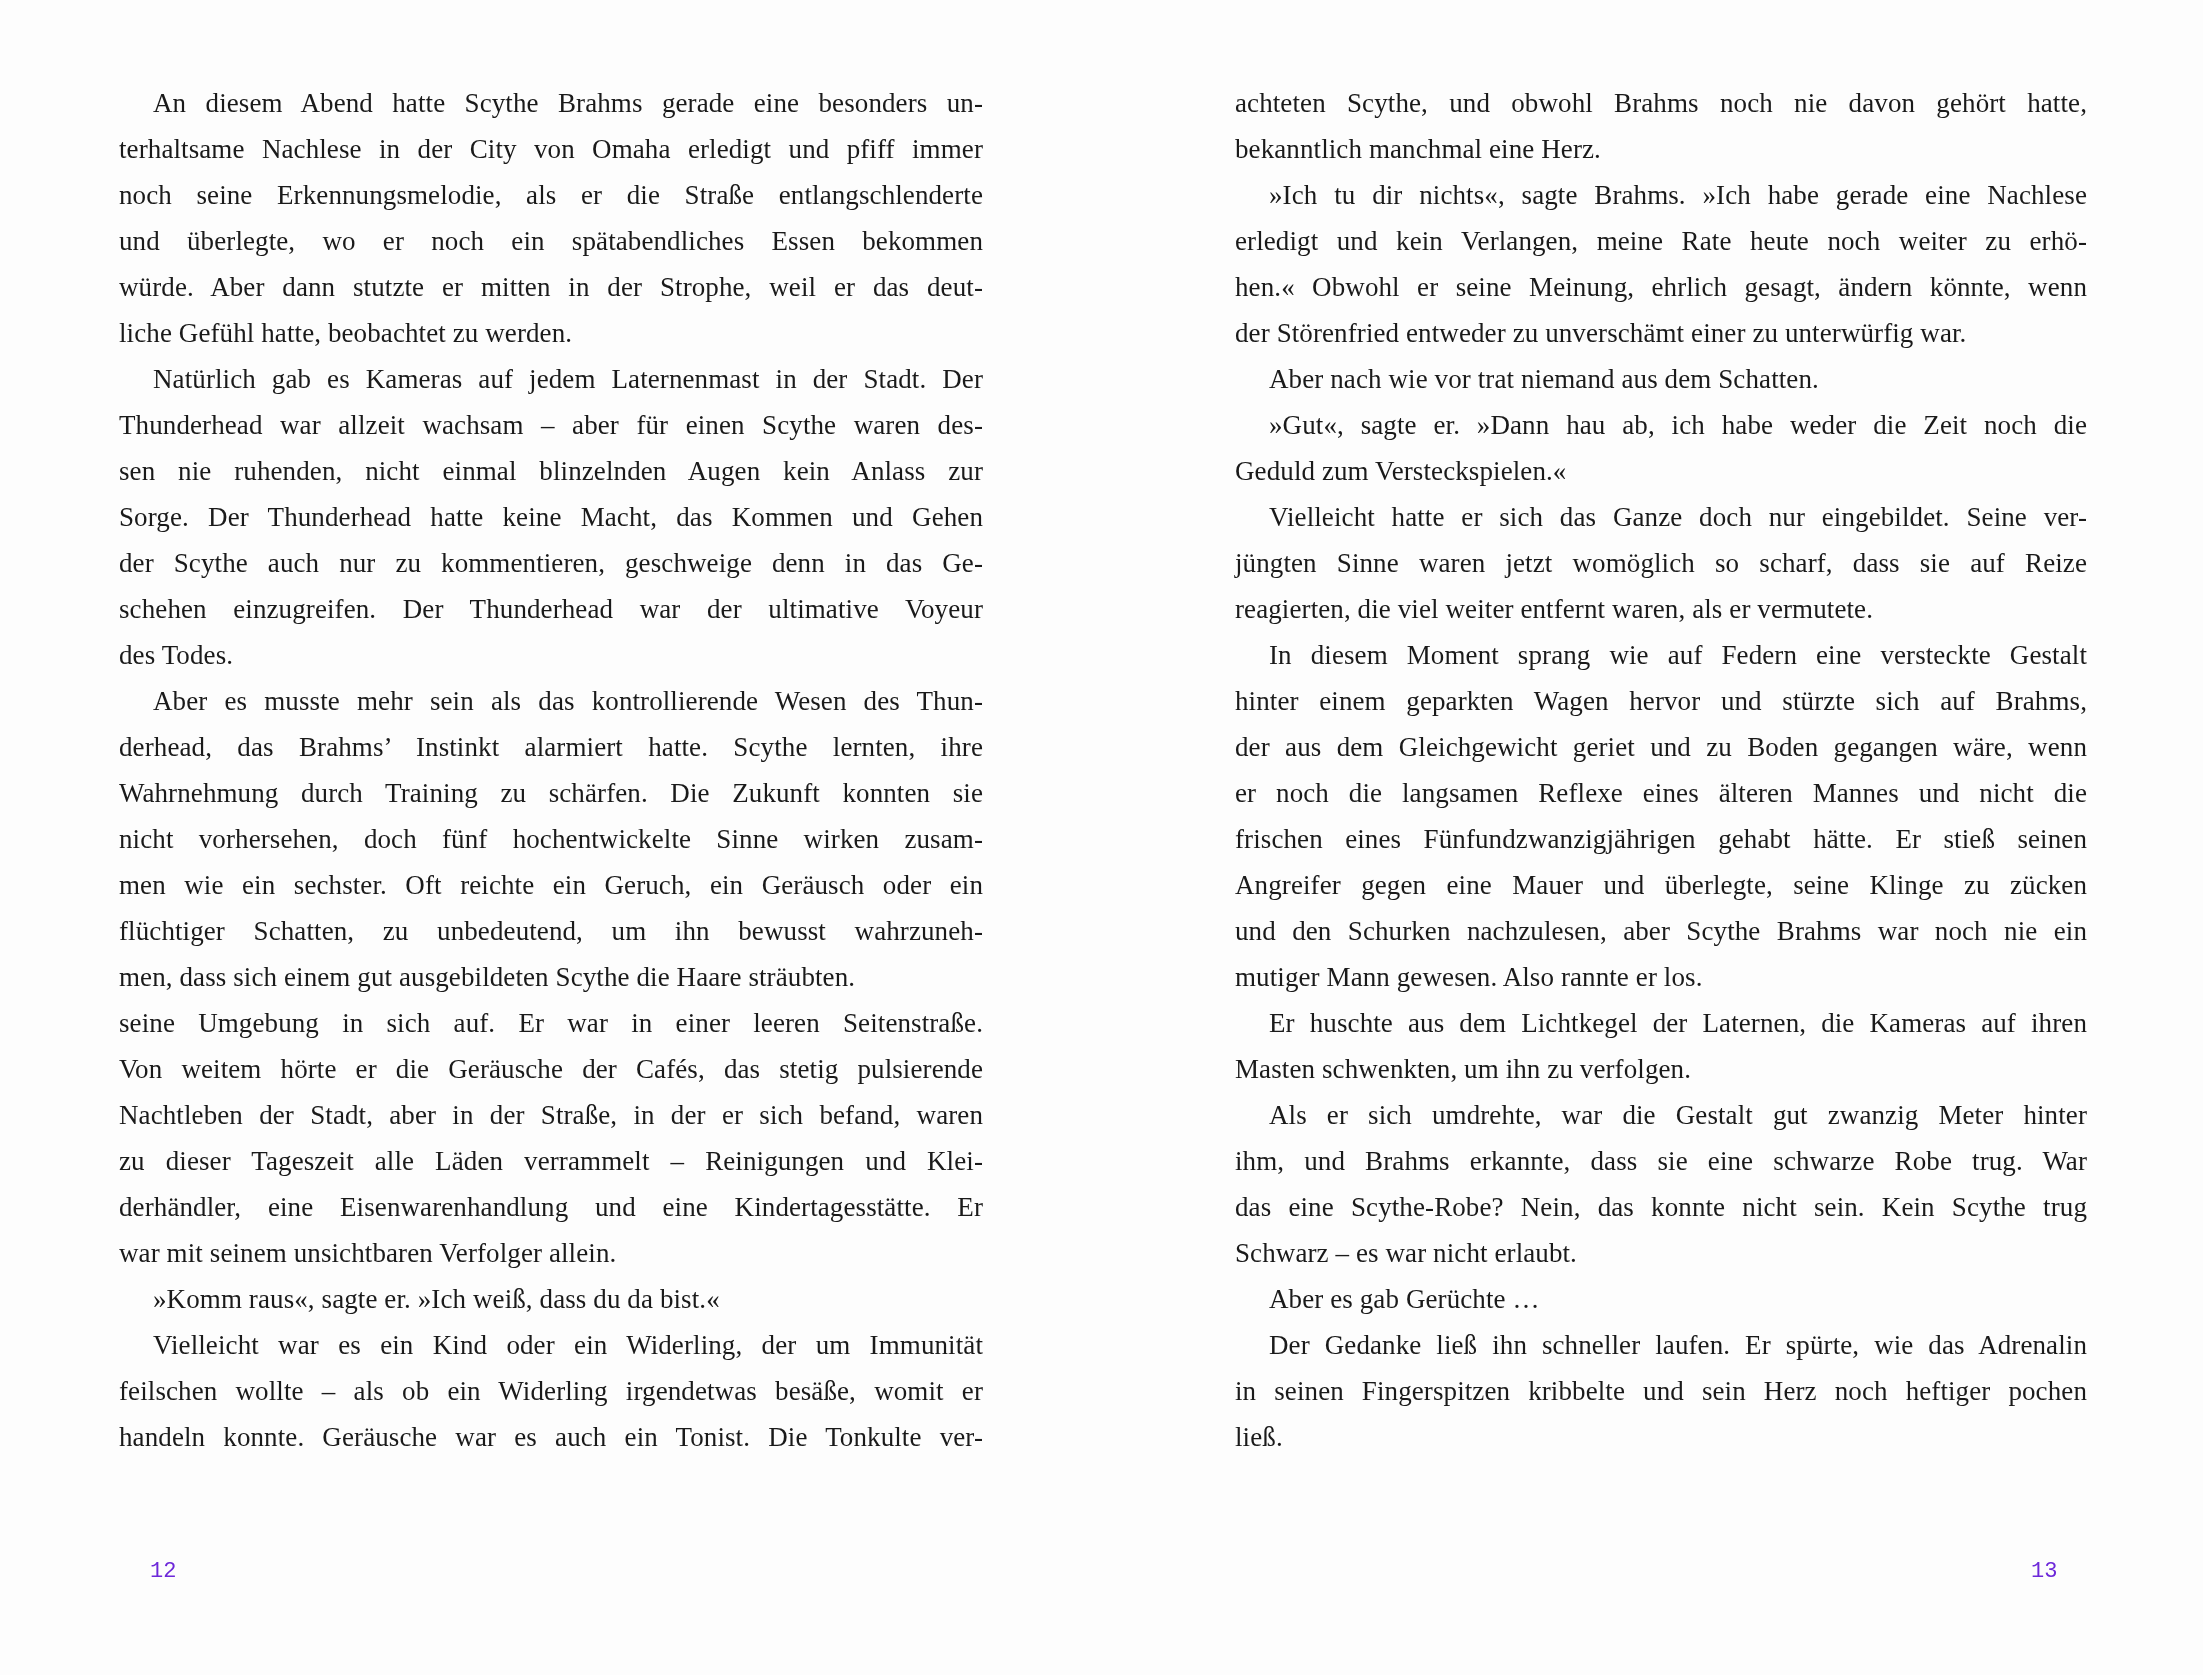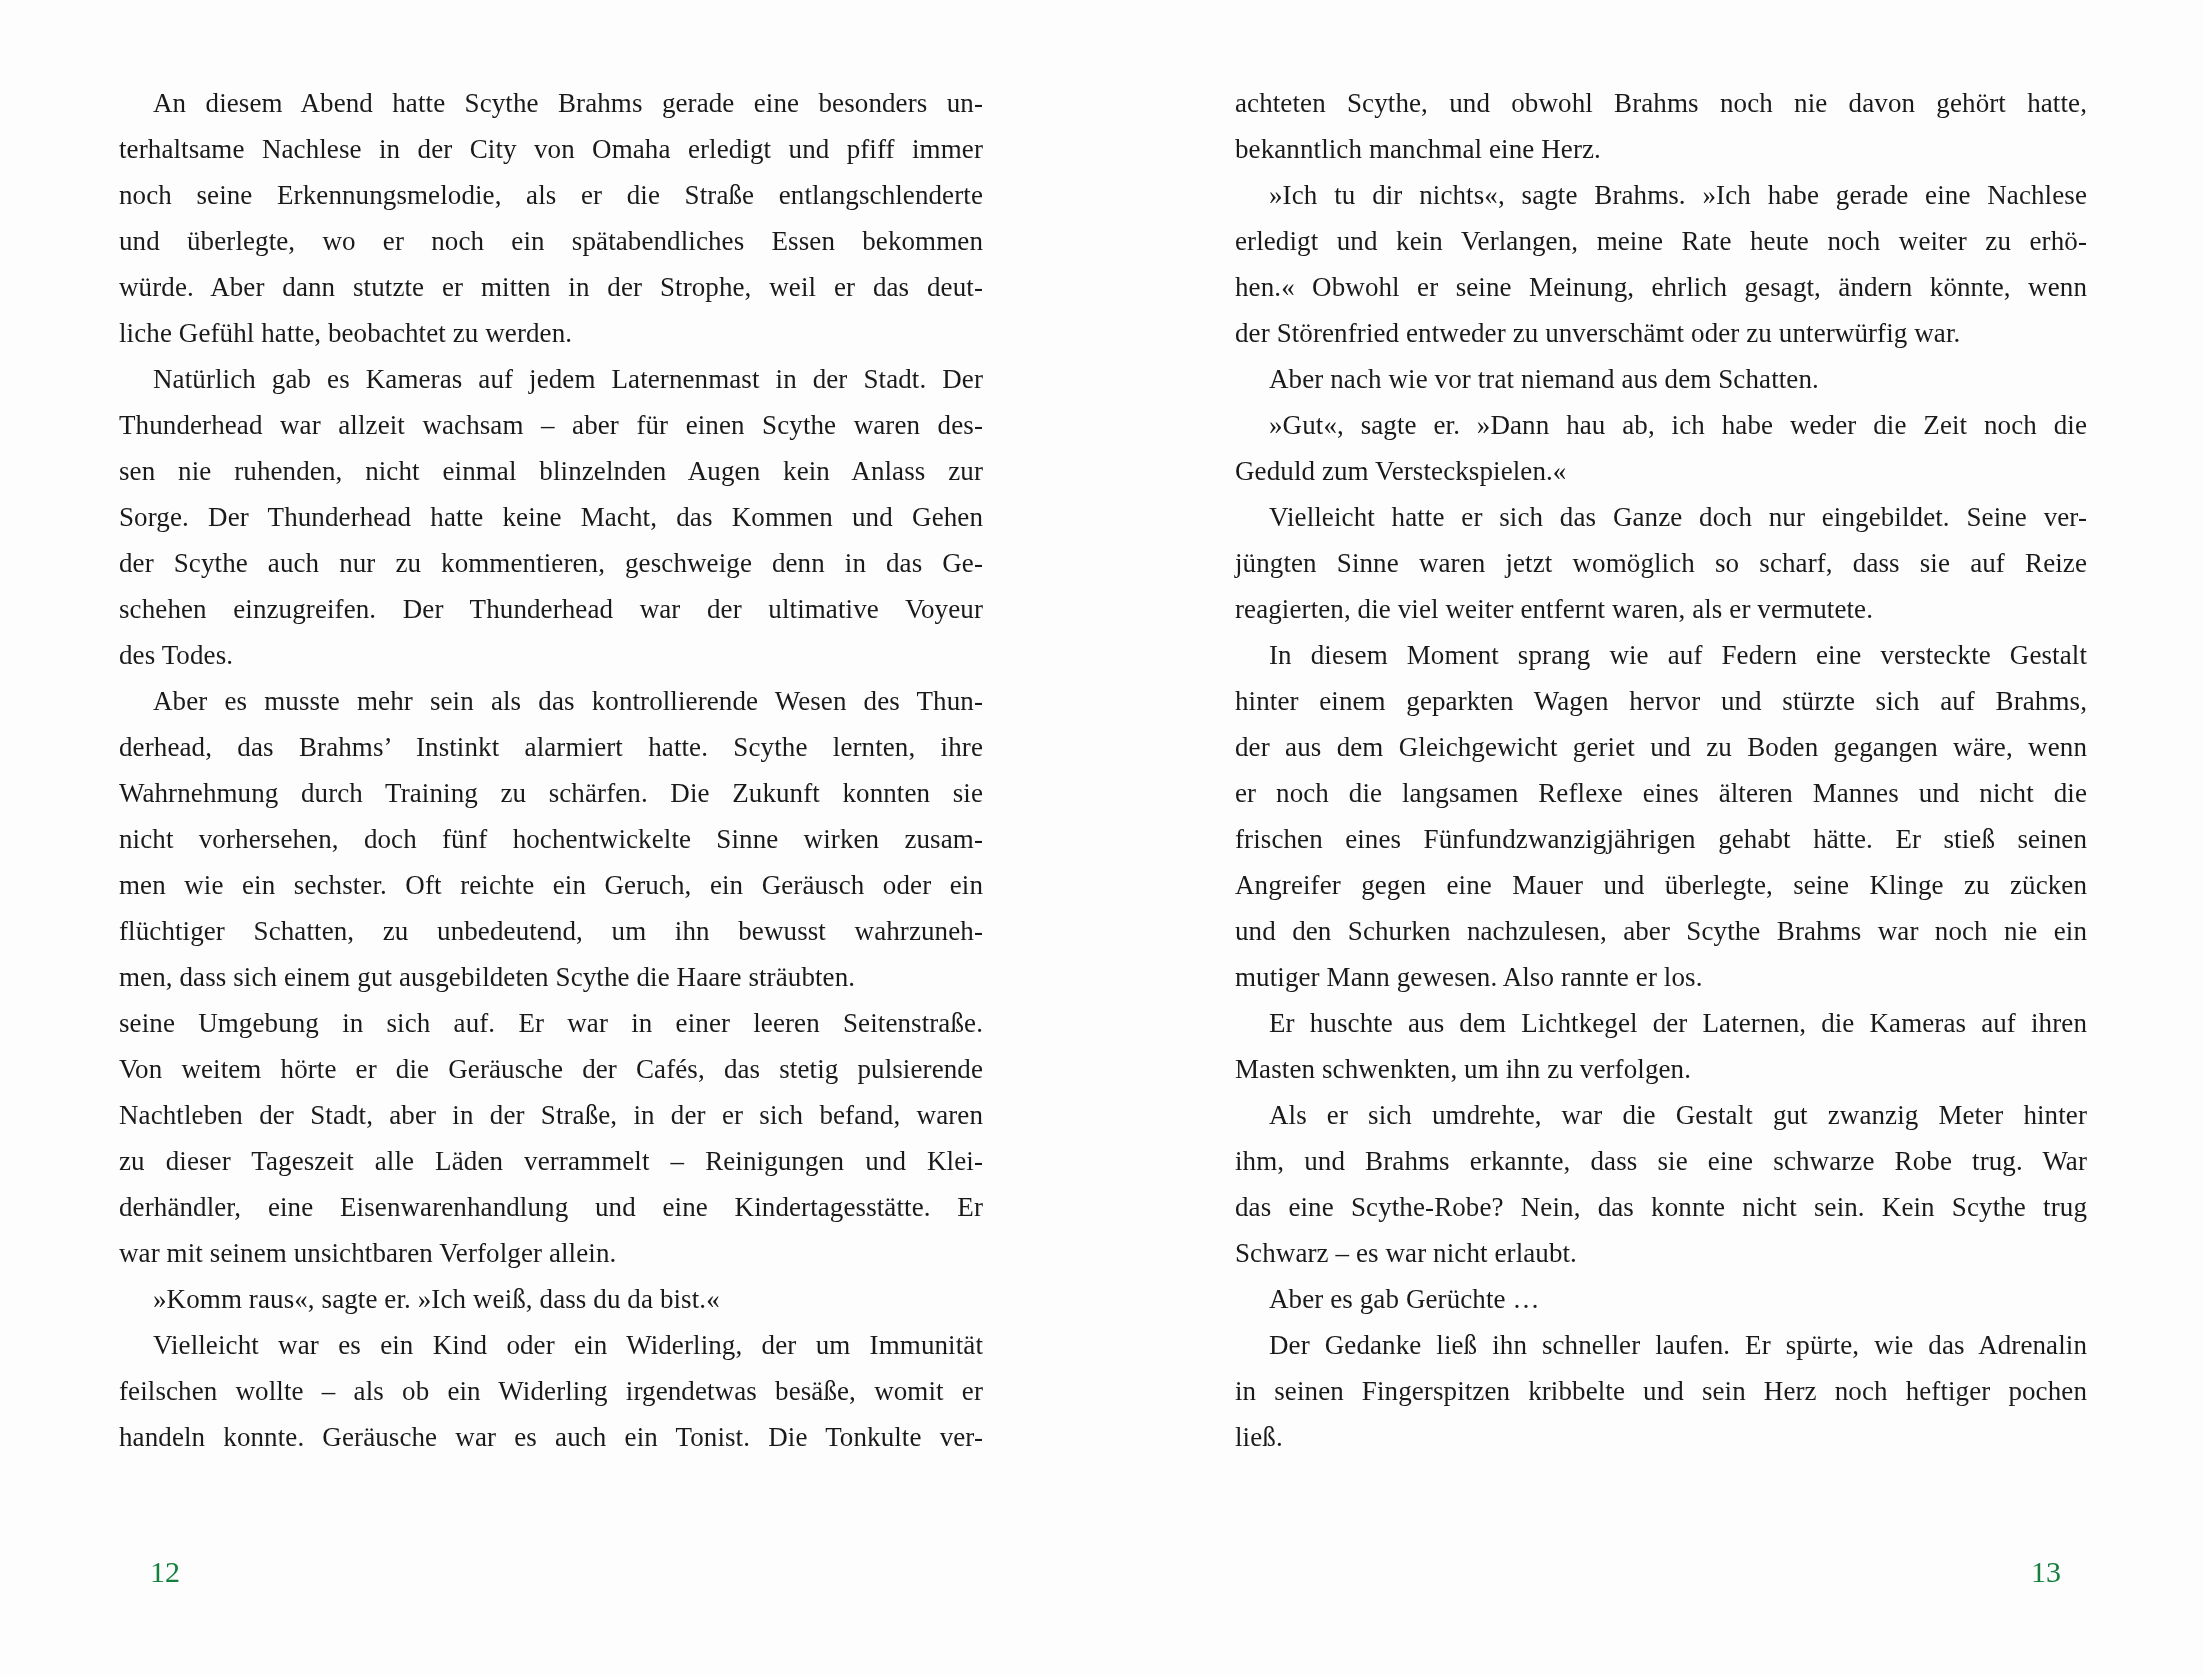--- a/index.html
+++ b/index.html
@@ -108,7 +108,7 @@
         <div class="line indent">»Ich tu dir nichts«, sagte Brahms. »Ich habe gerade eine Nachlese</div>
         <div class="line">erledigt und kein Verlangen, meine Rate heute noch weiter zu erhö-</div>
         <div class="line">hen.« Obwohl er seine Meinung, ehrlich gesagt, ändern könnte, wenn</div>
-        <div class="line end">der Störenfried entweder zu unverschämt oder zu unterwürfig war.</div>
+        <div class="line end">der Störenfried entweder zu unverschämt einer zu unterwürfig war.</div>
         <div class="line indent end">Aber nach wie vor trat niemand aus dem Schatten.</div>
         <div class="line indent">»Gut«, sagte er. »Dann hau ab, ich habe weder die Zeit noch die</div>
         <div class="line end">Geduld zum Versteckspielen.«</div>

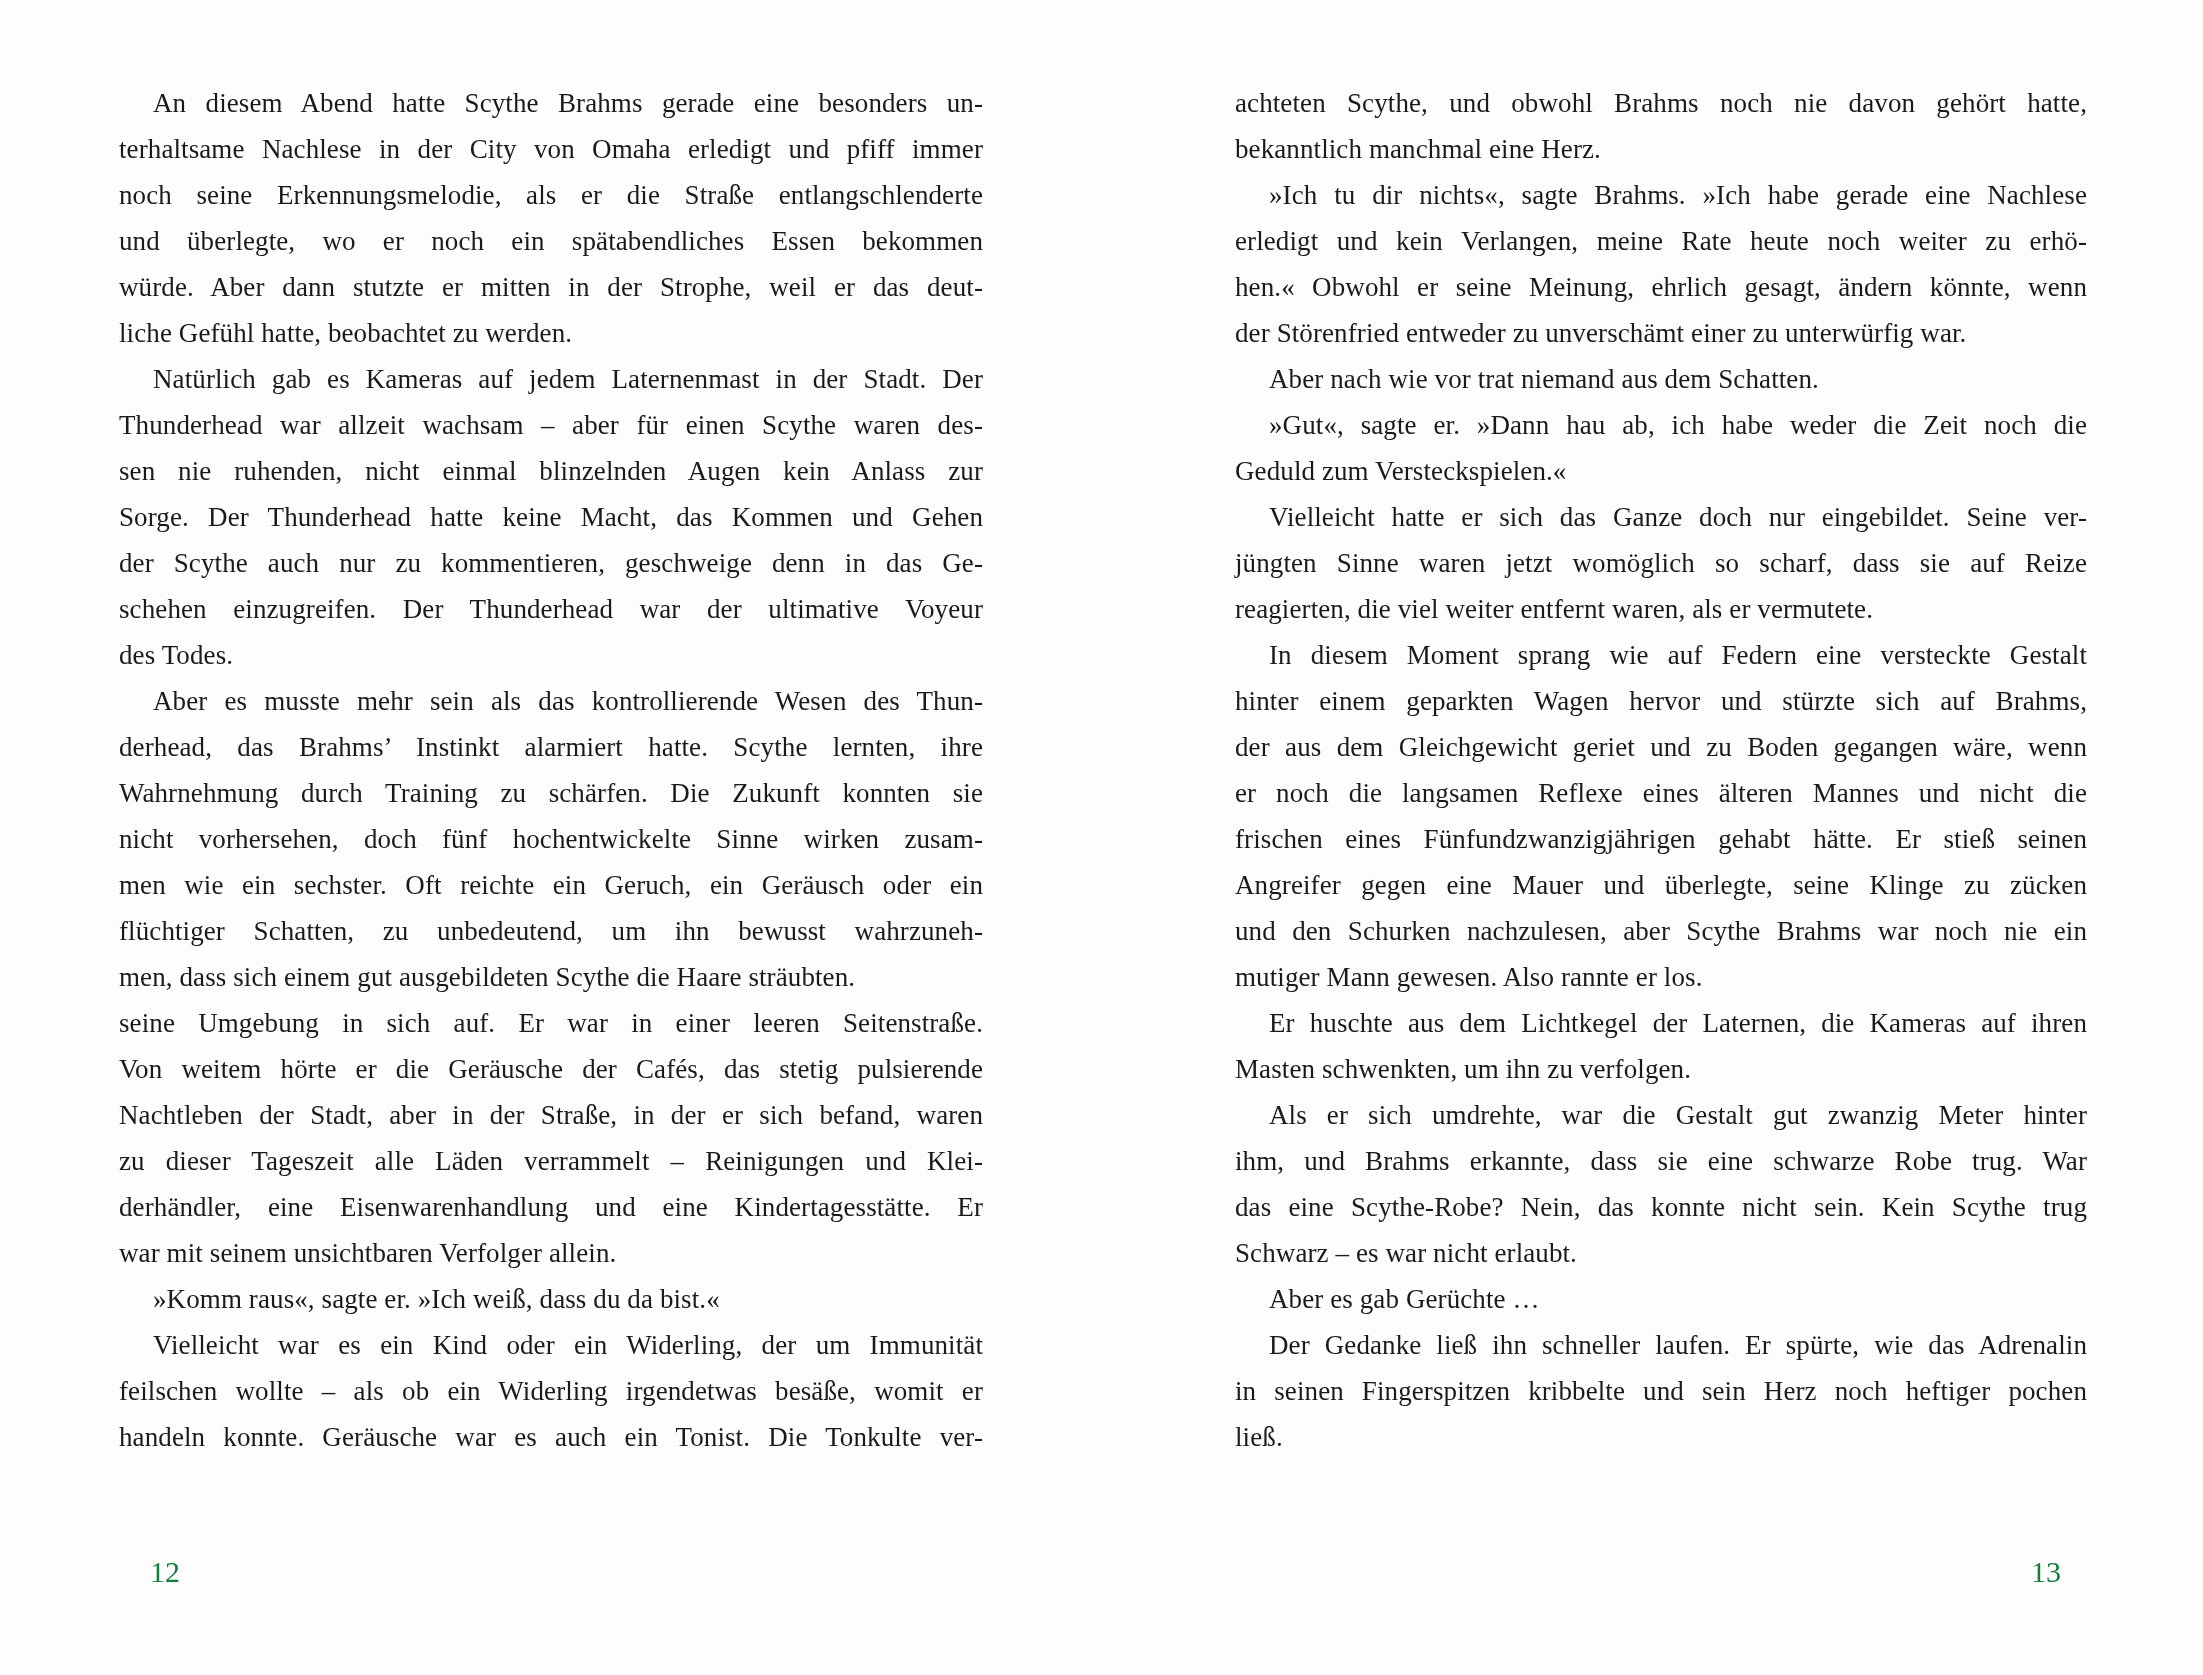--- a/index.html
+++ b/index.html
@@ -53,9 +53,10 @@
   .page-number {
     position: absolute;
     top: 1549px;
-    font-size: 30px;
+    font-size: 22px;
     line-height: 46px;
-    color: #15803d;
+    color: #6d28d9;
+    font-family: Liberation Mono, monospace;
   }
   .page.left  .page-number { left: 150px; }
   .page.right .page-number { left: 929px; } 

